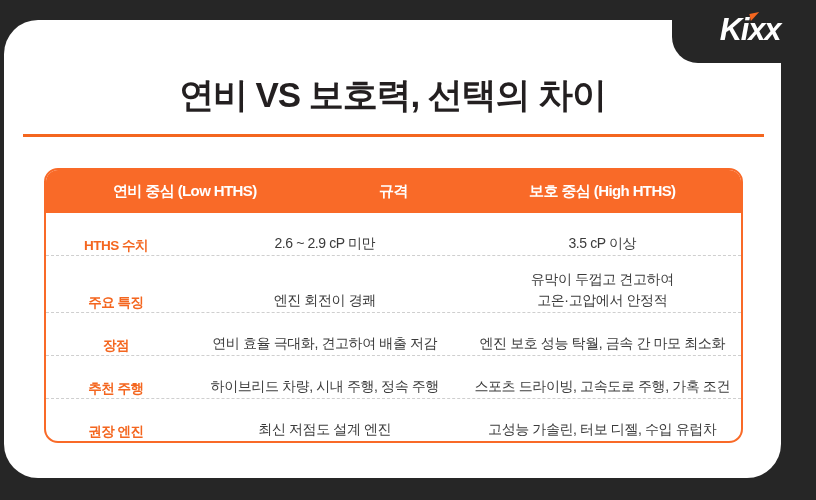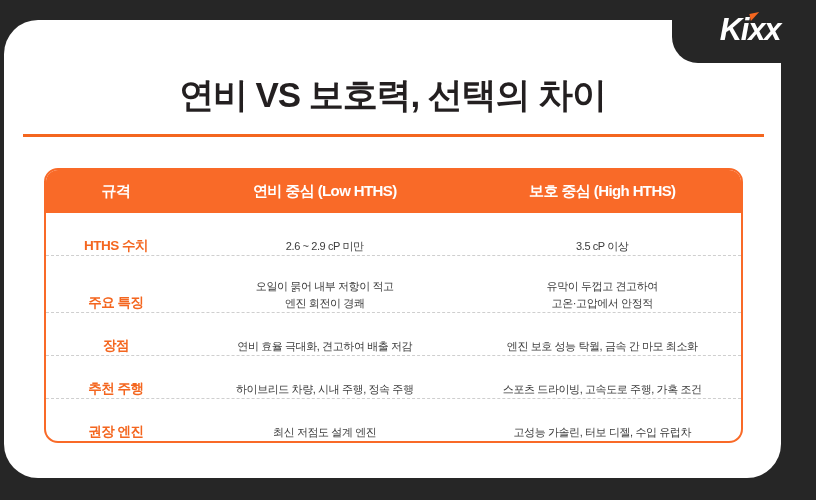--- a/index.html
+++ b/index.html
@@ -163,8 +163,8 @@
     <div class="table">
 
       <div class="thead">
+        <div class="th col-b">연비 중심 (Low HTHS)</div>
         <div class="th col-a">규격</div>
-        <div class="th col-b">연비 중심 (Low HTHS)</div>
         <div class="th col-c">보호 중심 (High HTHS)</div>
       </div>
 

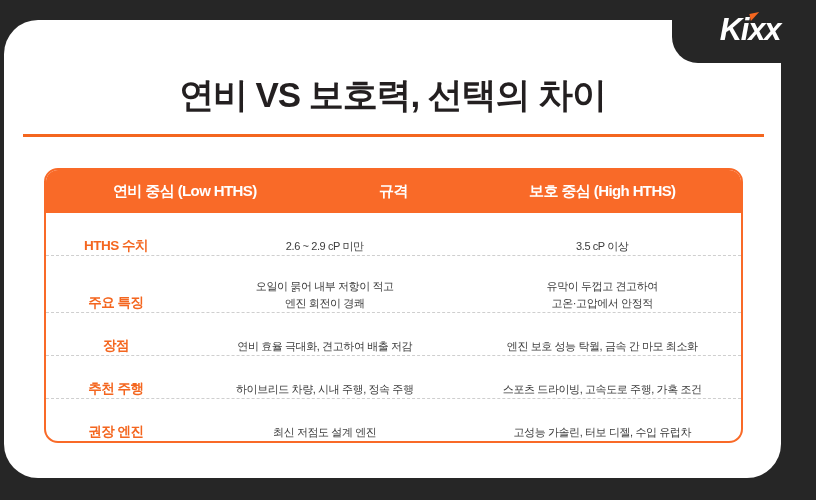--- a/index.html
+++ b/index.html
@@ -142,7 +142,7 @@
     white-space: nowrap;
   }
   .cell-val {
-    font-size: 11px;
+    font-size: 14px;
     color: #3b3b3b;
     text-align: center;
     letter-spacing: -0.4px;

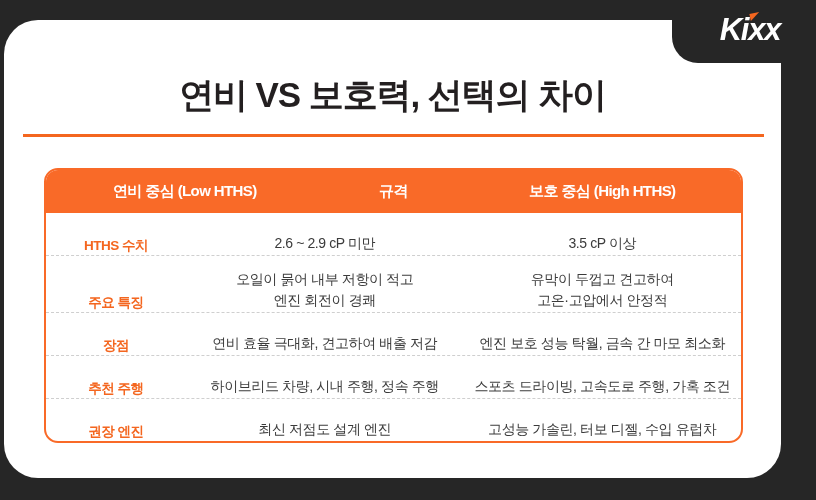--- a/index.html
+++ b/index.html
@@ -181,7 +181,6 @@
       <div class="trow tall">
         <div class="cell-label col-a">주요 특징</div>
         <div class="cell-val col-b">
-          <span>오일이 묽어 내부 저항이 적고</span>
           <span class="l2">엔진 회전이 경쾌</span>
         </div>
         <div class="cell-val col-c">

